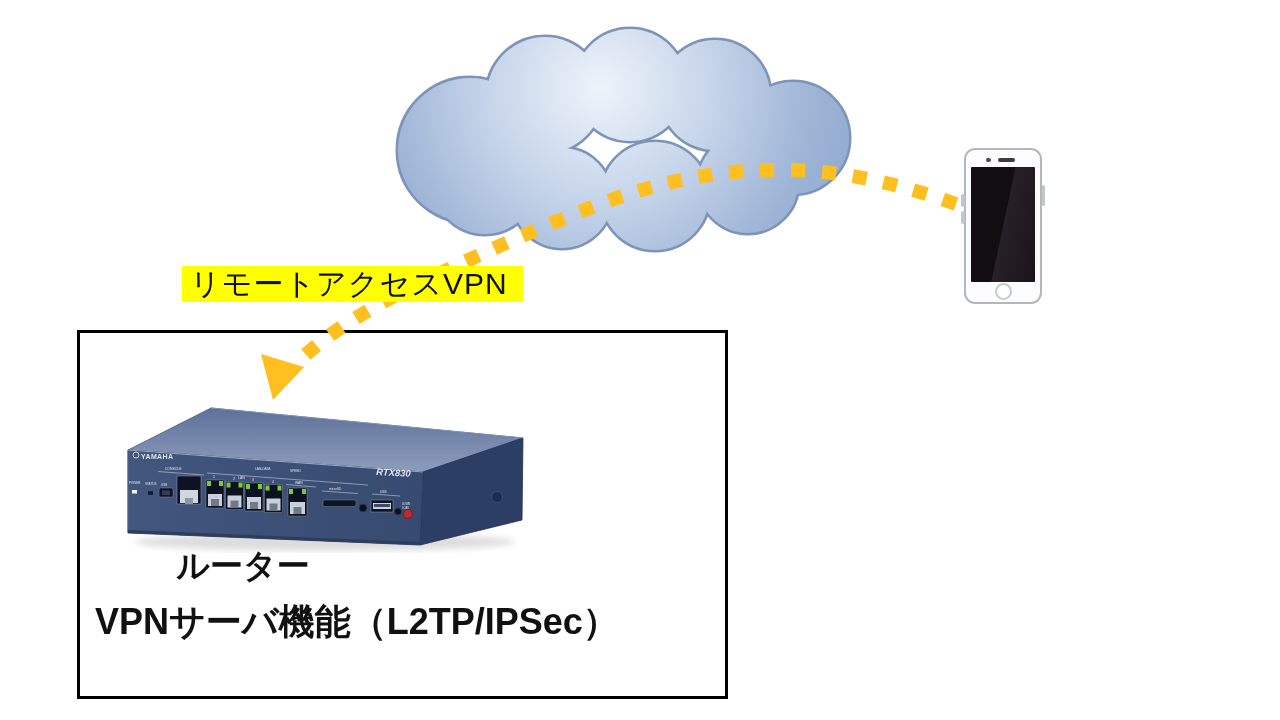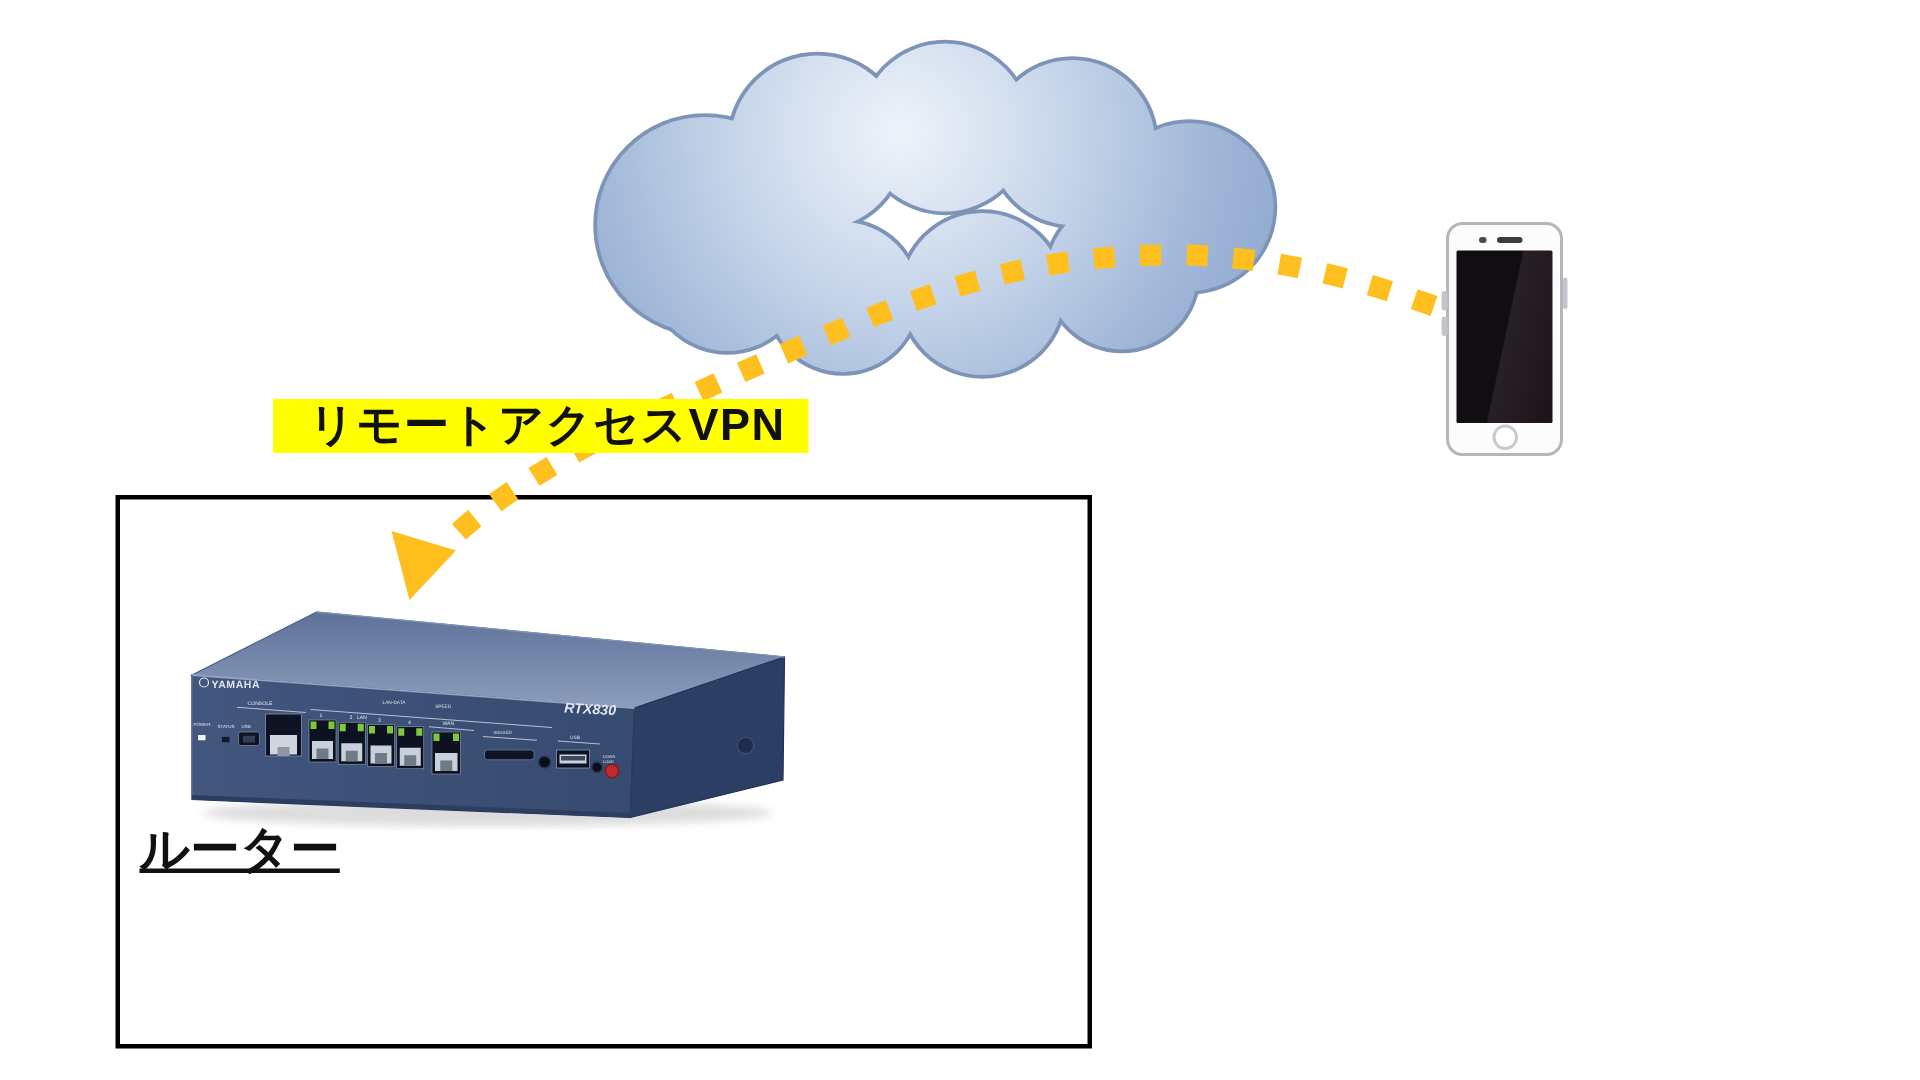--- a/index.html
+++ b/index.html
@@ -20,8 +20,8 @@
   #vpn-label{
     left:182px;top:266px;width:333px;height:36px;line-height:36px;
     background:var(--label-yellow,#ffff00);
-    color:#111;font-size:30px;font-weight:700;letter-spacing:1px;
-    padding-left:24px;white-space:nowrap;
+    color:#111;font-size:30px;font-weight:400;letter-spacing:1px;
+    padding-left:8px;white-space:nowrap;
   }
 
   

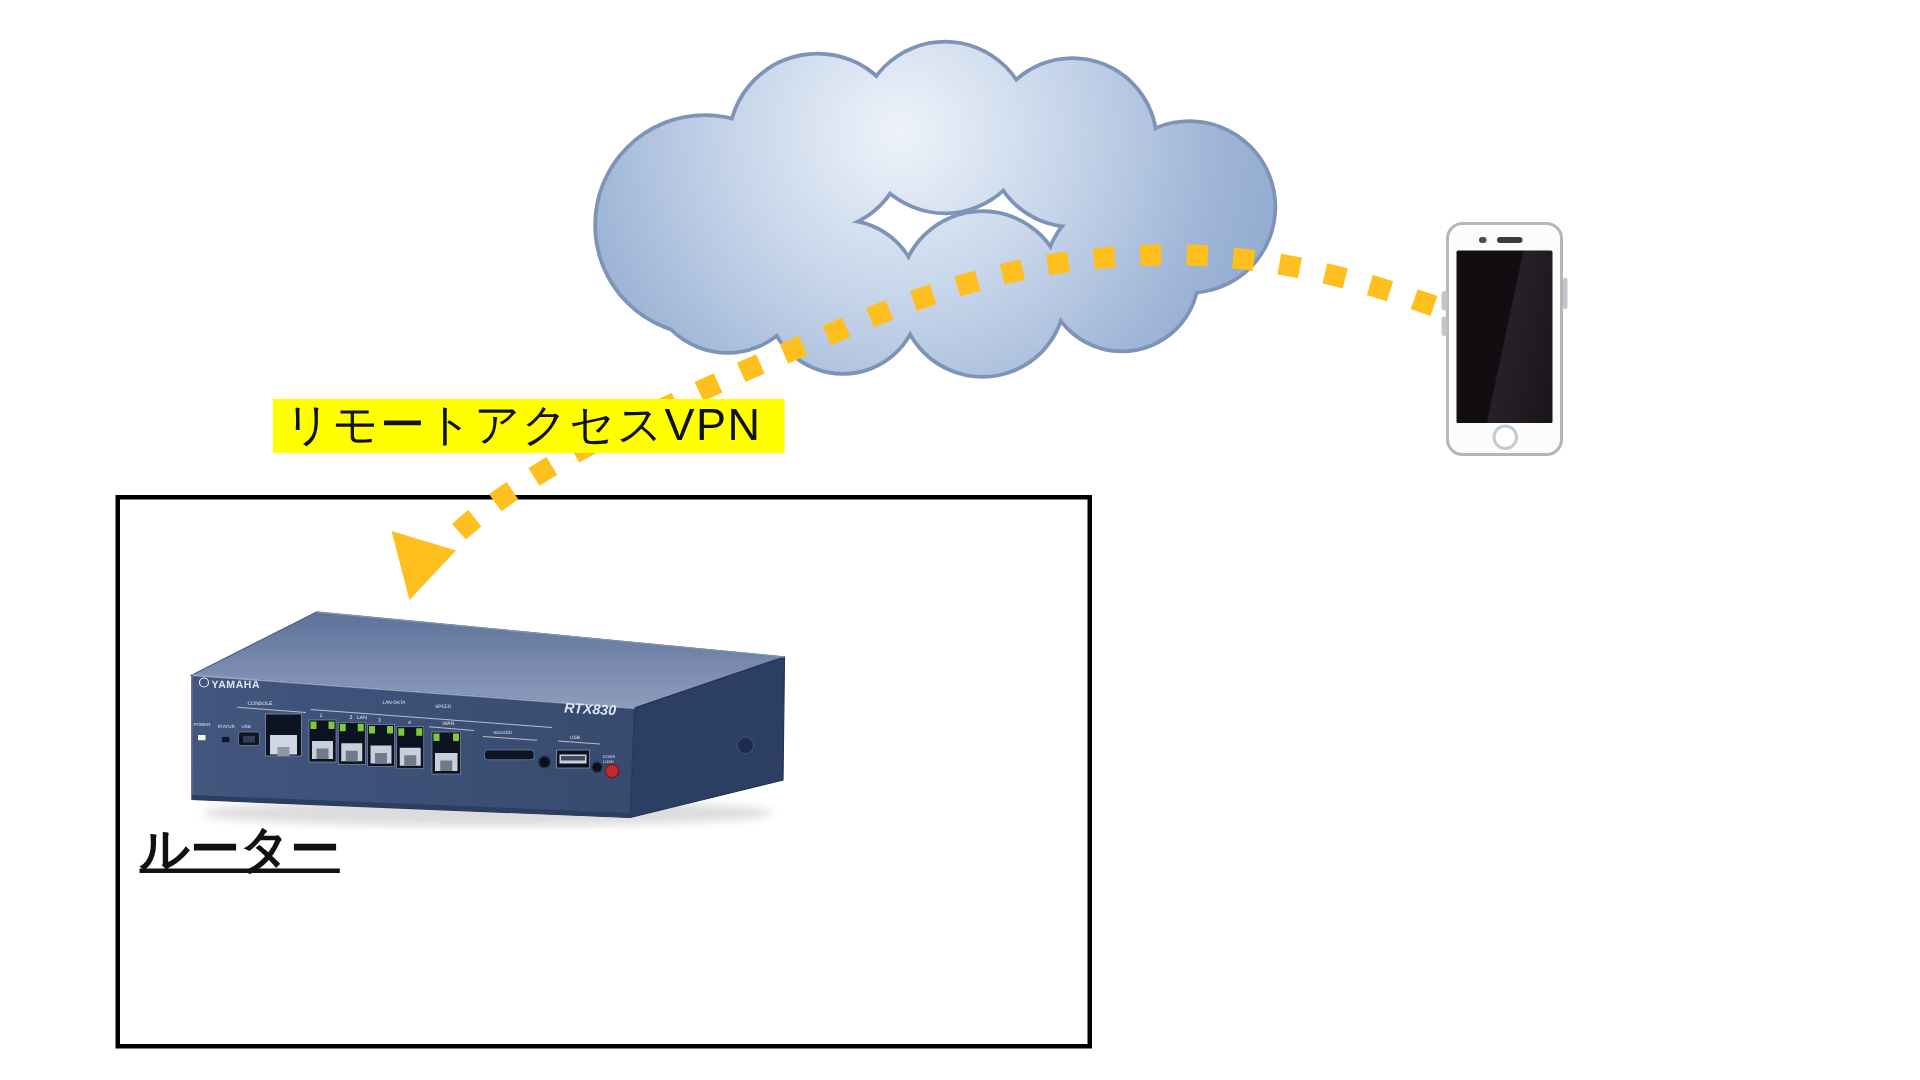--- a/index.html
+++ b/index.html
@@ -39,8 +39,8 @@
 
   
   #caption-device{
-    left:93px;top:544px;width:300px;text-align:left;
-    font-size:33px;font-weight:700;color:#111;white-space:nowrap;text-decoration:underline;
+    left:93px;top:544px;width:300px;text-align:center;
+    font-size:33px;font-weight:700;color:#111;white-space:nowrap;
   }
   #caption-feature{
     left:95px;top:598px;font-size:36px;font-weight:700;color:#111;white-space:nowrap;

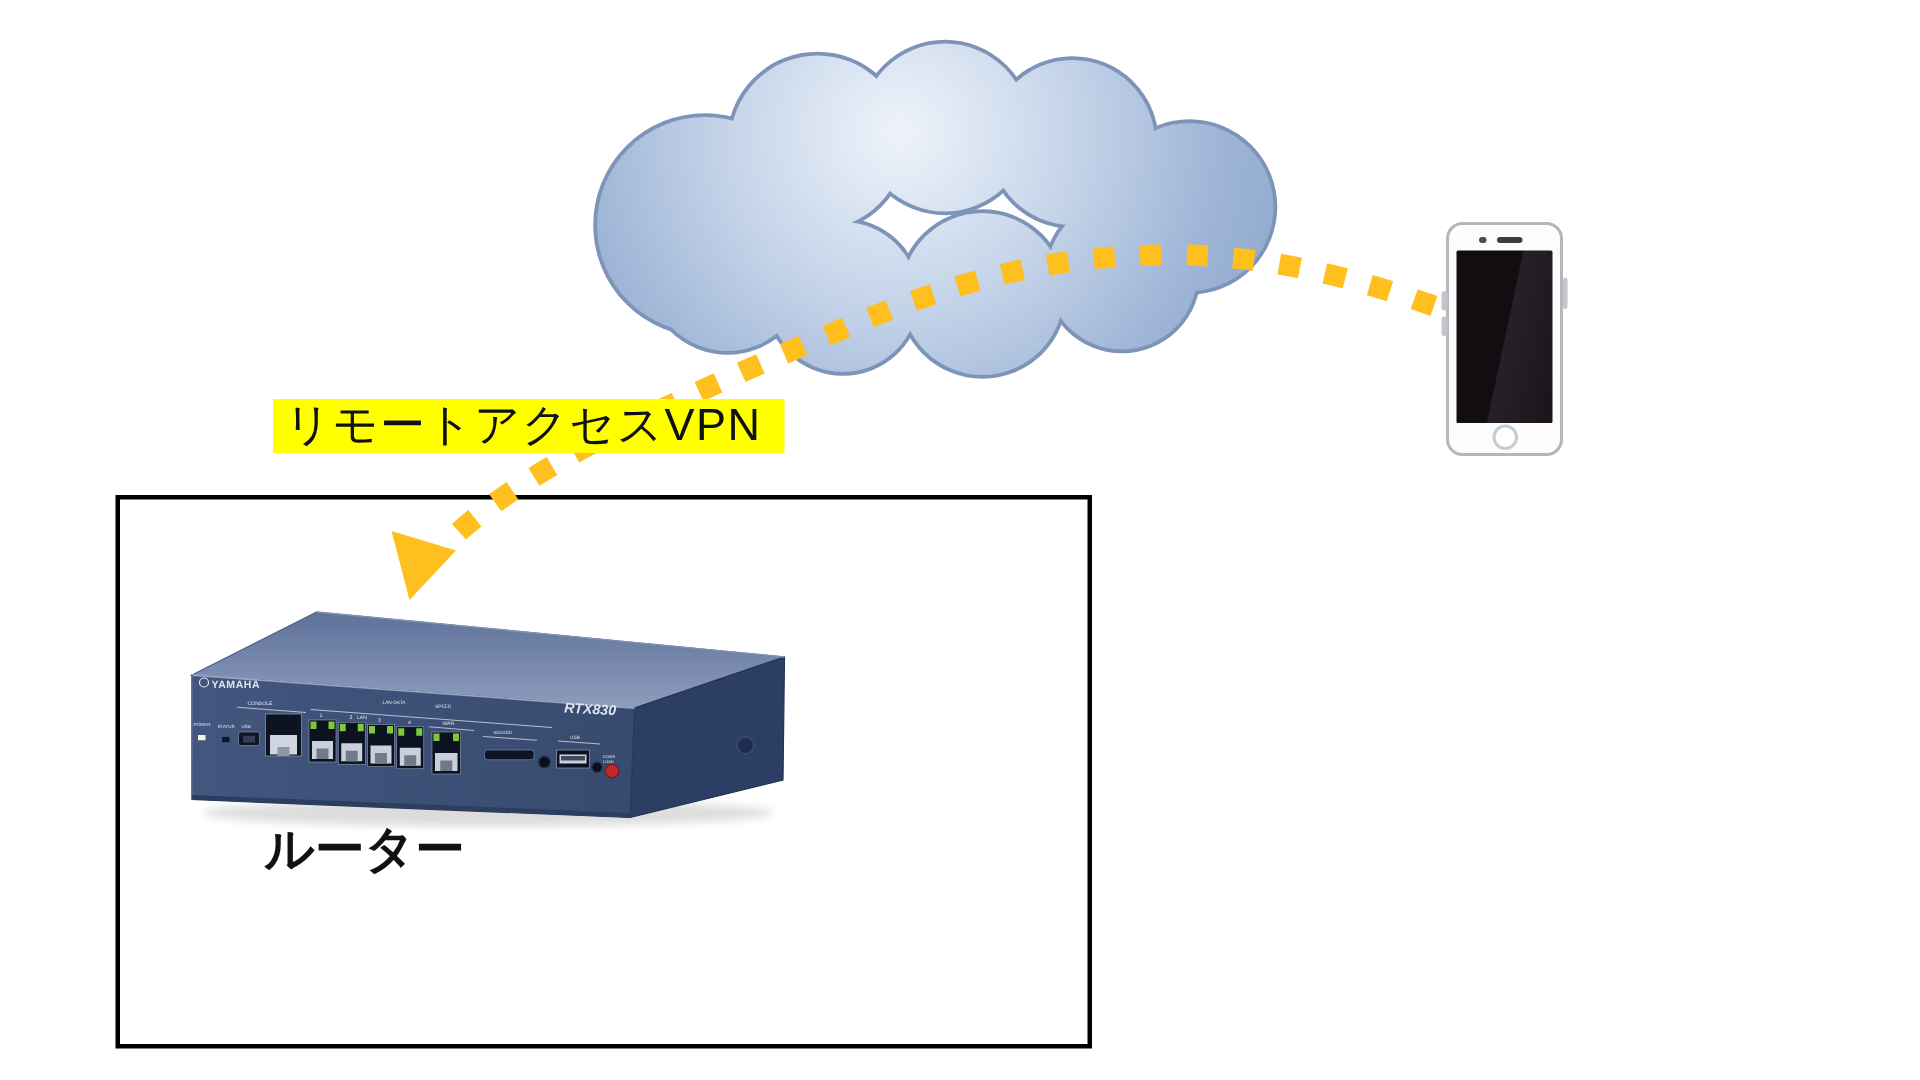--- a/index.html
+++ b/index.html
@@ -249,6 +249,7 @@
   </svg>
 
   <div id="caption-device" class="abs">ルーター</div>
+  <div id="caption-feature" class="abs">VPNサーバ機能（L2TP/IPSec）</div>
 
 </div>
 

